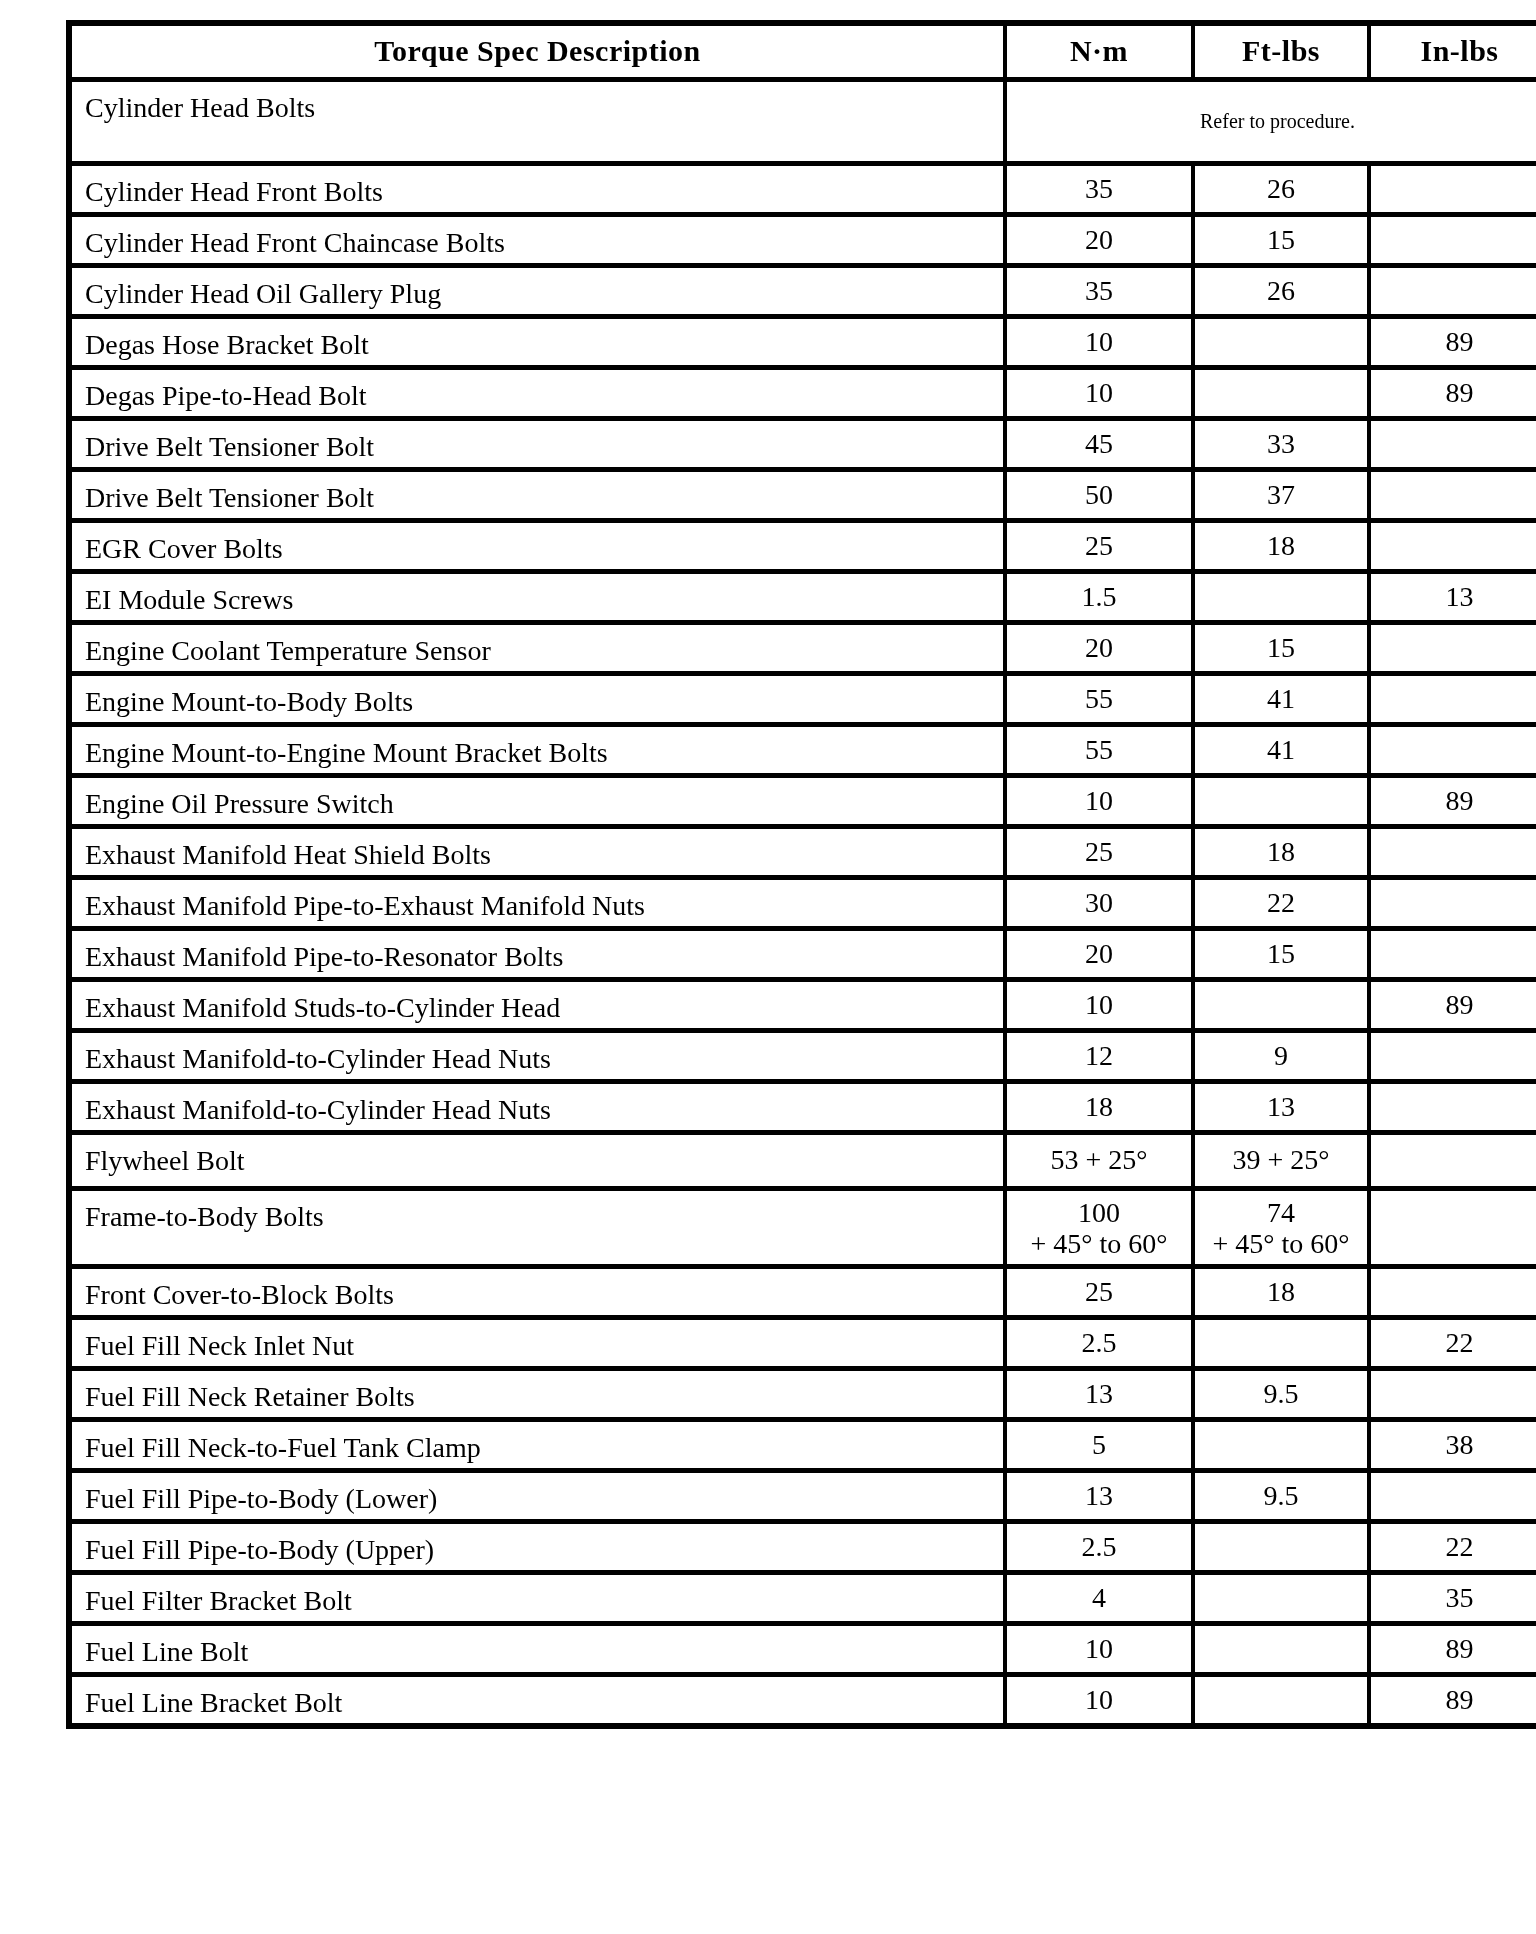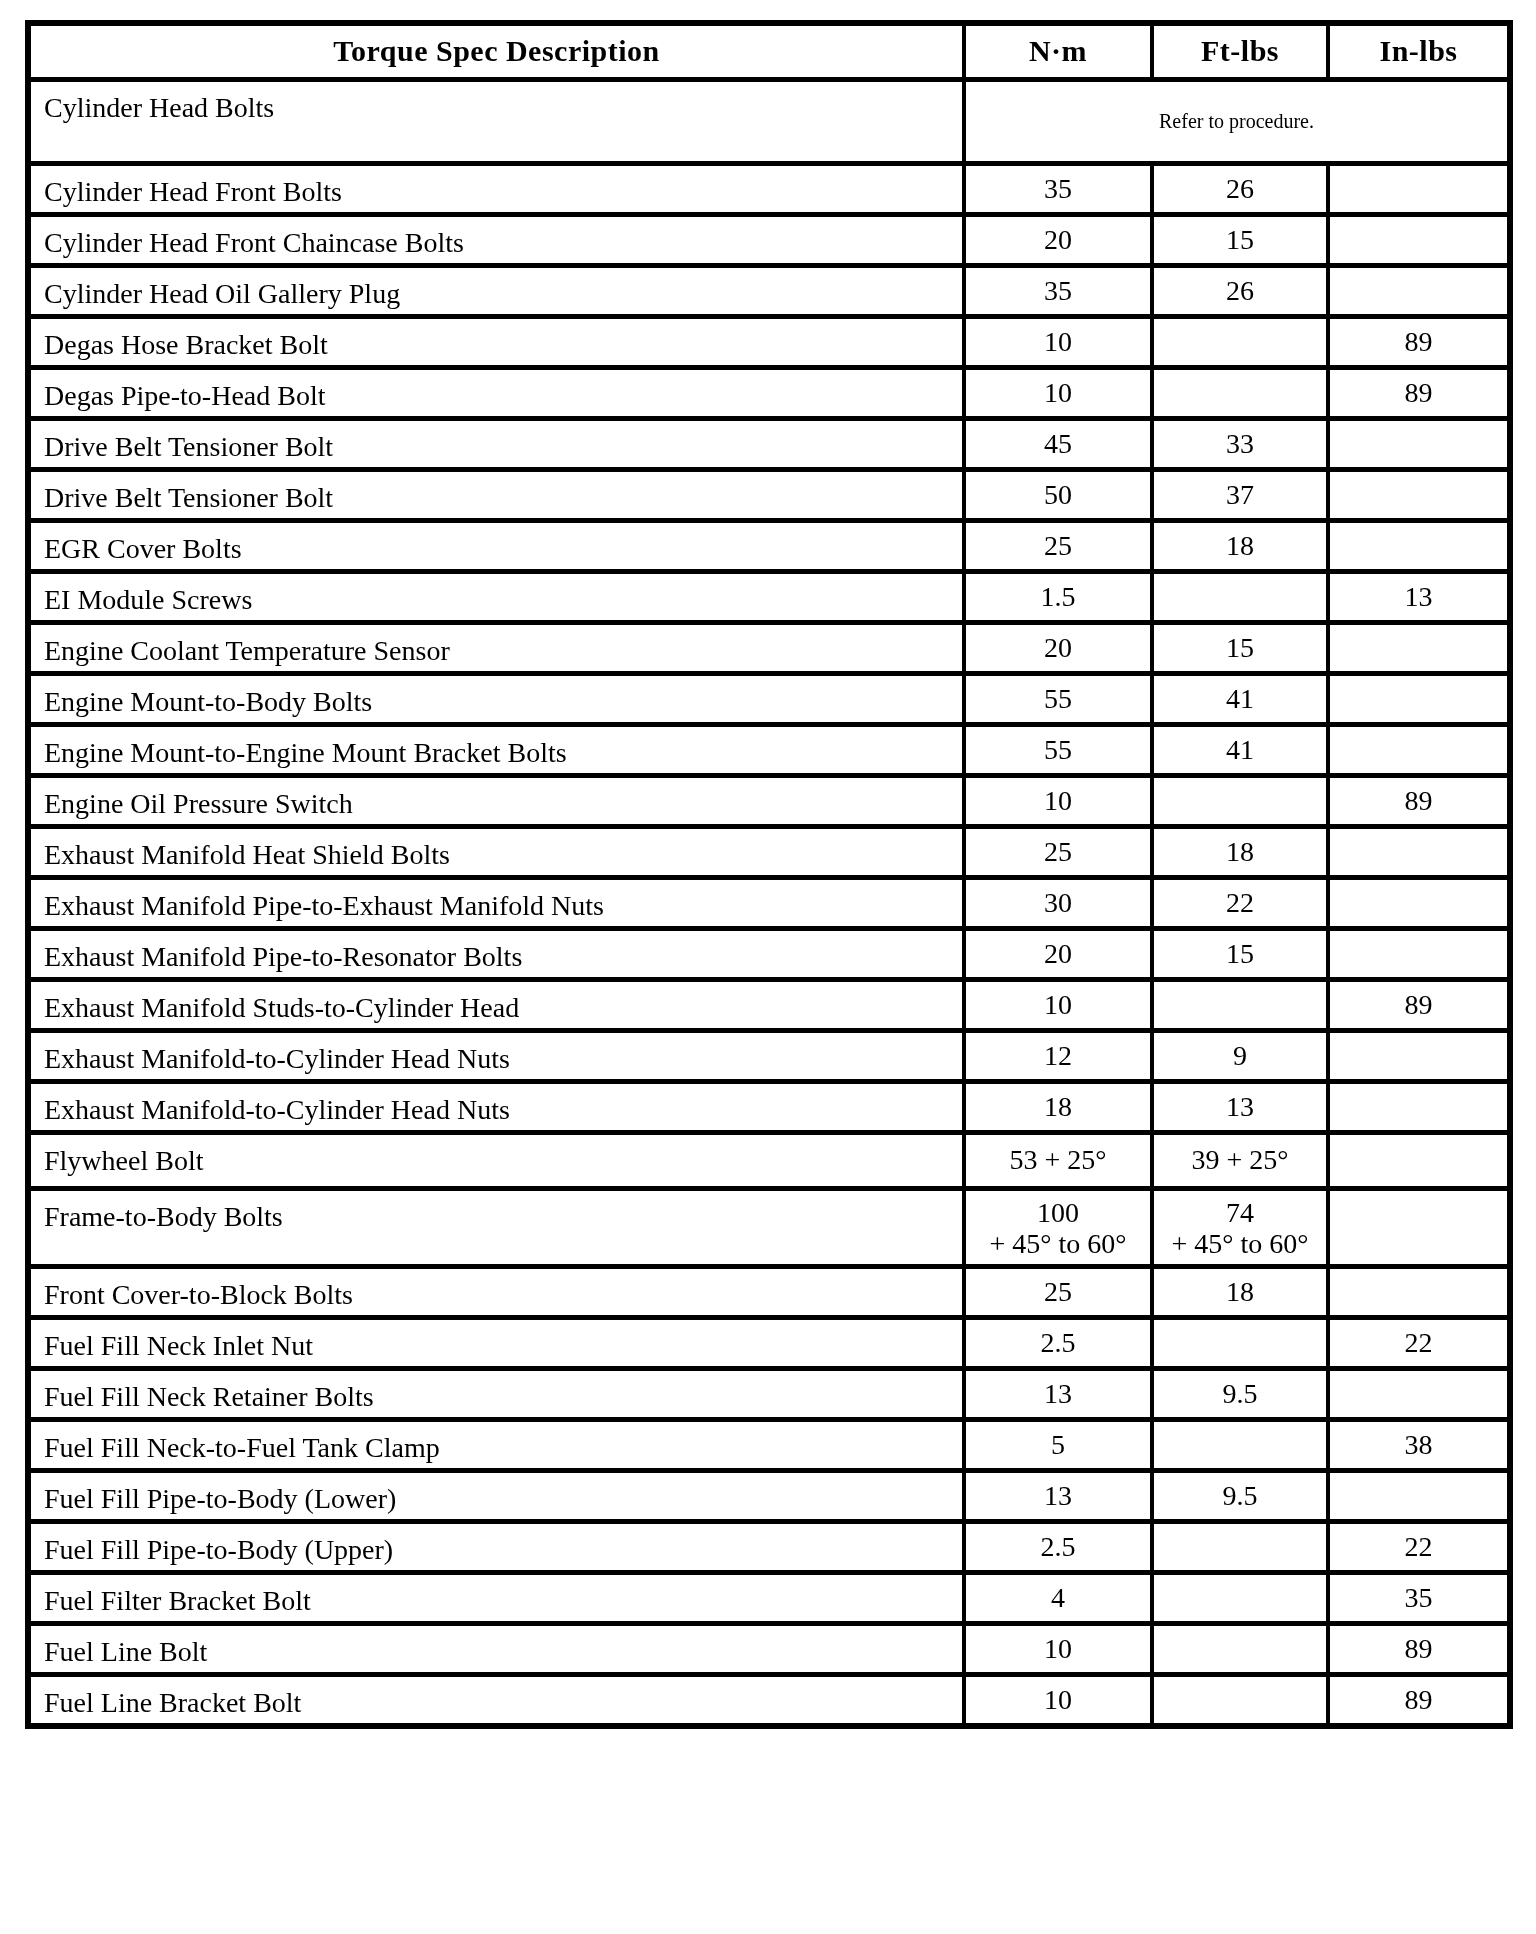--- a/index.html
+++ b/index.html
@@ -13,6 +13,7 @@
   }
   .page {
     padding: 20px 24px 0 25px;
+    margin-left: 41px;
   }
   table.spec {
     border-collapse: collapse;

